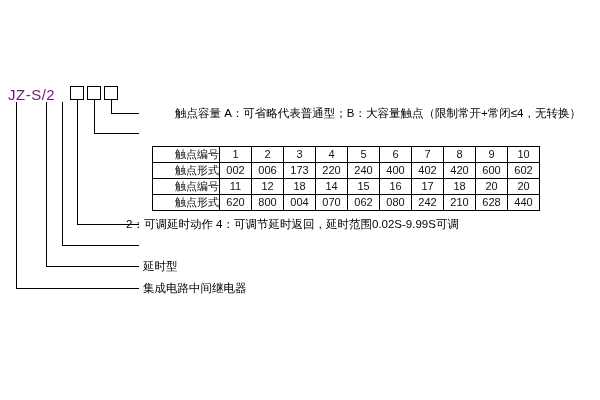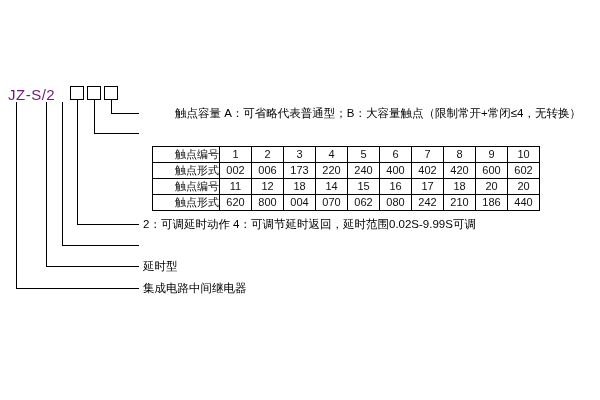--- a/index.html
+++ b/index.html
@@ -147,7 +147,7 @@
           <td class="c">080</td>
           <td class="c">242</td>
           <td class="c">210</td>
-          <td class="c">186</td>
+          <td class="c">628</td>
           <td class="c">440</td>
         </tr>
       </tbody>

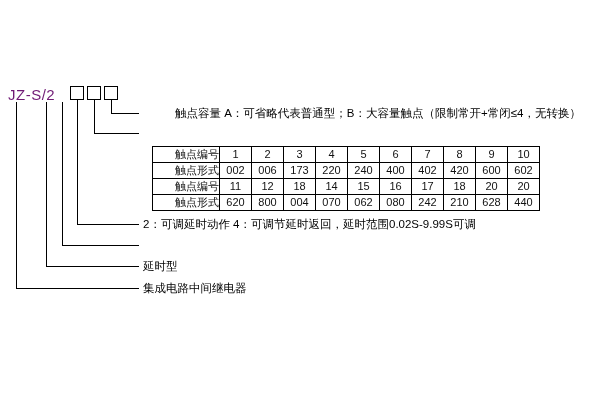--- a/index.html
+++ b/index.html
@@ -92,7 +92,7 @@
   <div class="hline" style="left:16px;top:288px;width:123px;"></div>
 
   <div class="lbl" style="left:143px;top:106px;margin-left:32px;">触点容量  A：可省略代表普通型；B：大容量触点（限制常开+常闭≤4，无转换）</div>
-  <div class="lbl" style="left:143px;top:217px;">2：可调延时动作    4：可调节延时返回，延时范围0.02S-9.99S可调</div>
+  <div class="lbl" style="left:126px;top:217px;">2：可调延时动作    4：可调节延时返回，延时范围0.02S-9.99S可调</div>
   <div class="lbl" style="left:143px;top:259px;">延时型</div>
   <div class="lbl" style="left:143px;top:281px;">集成电路中间继电器</div>
 

